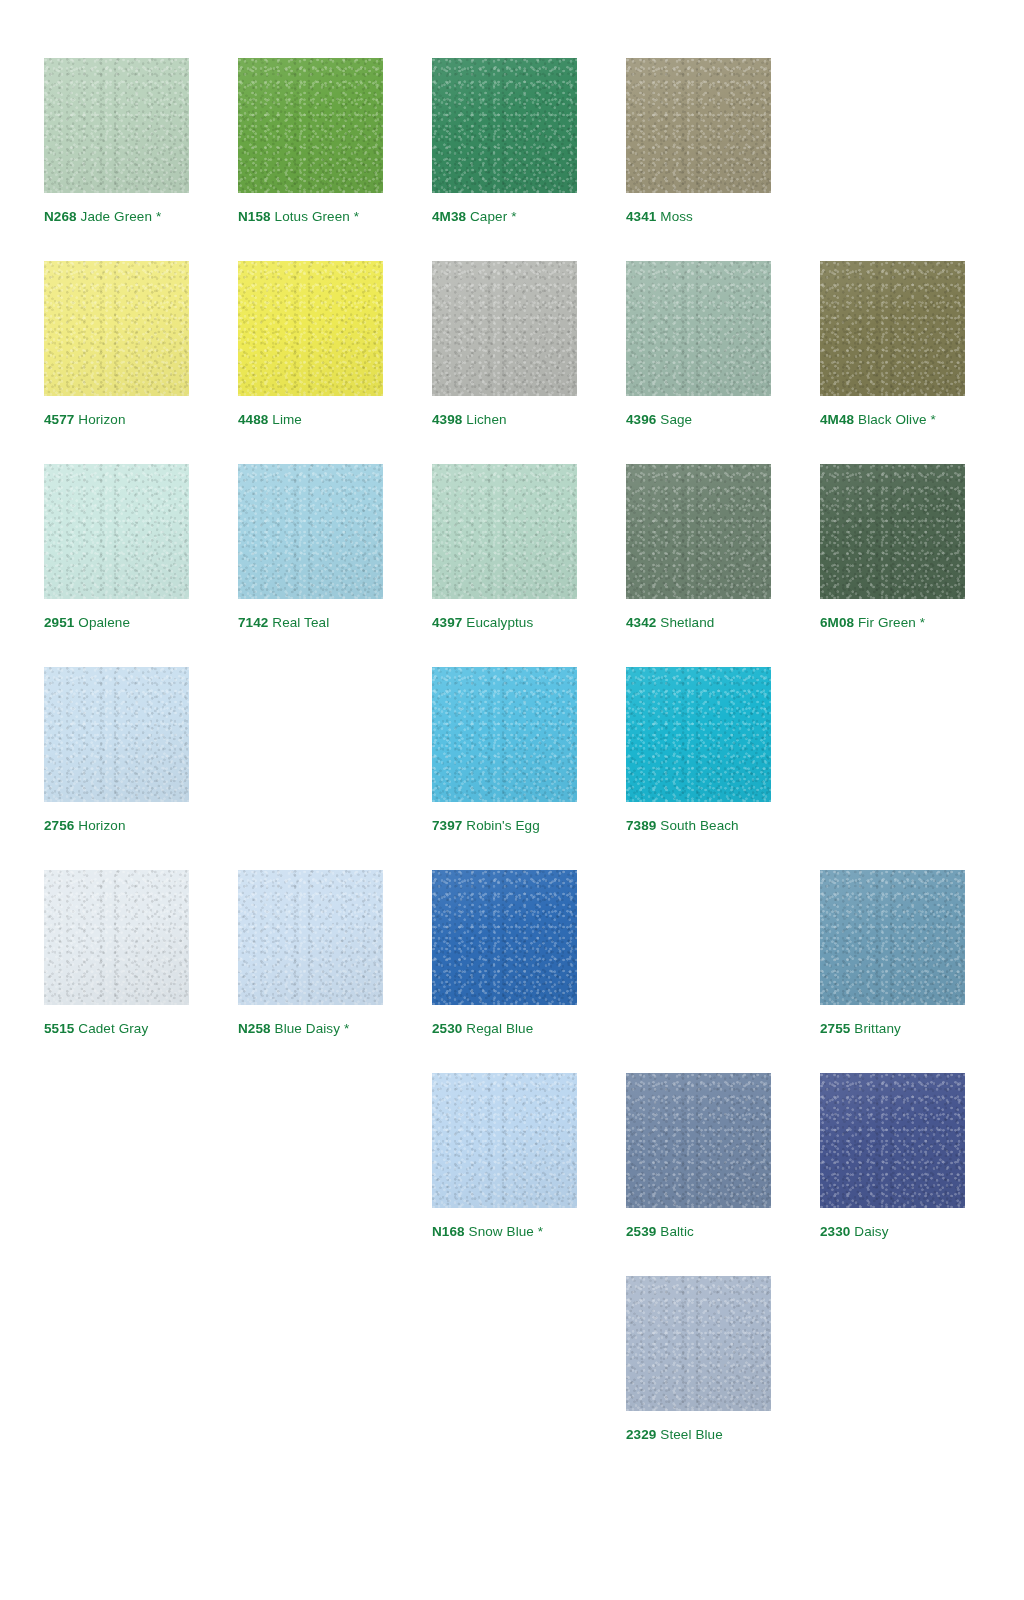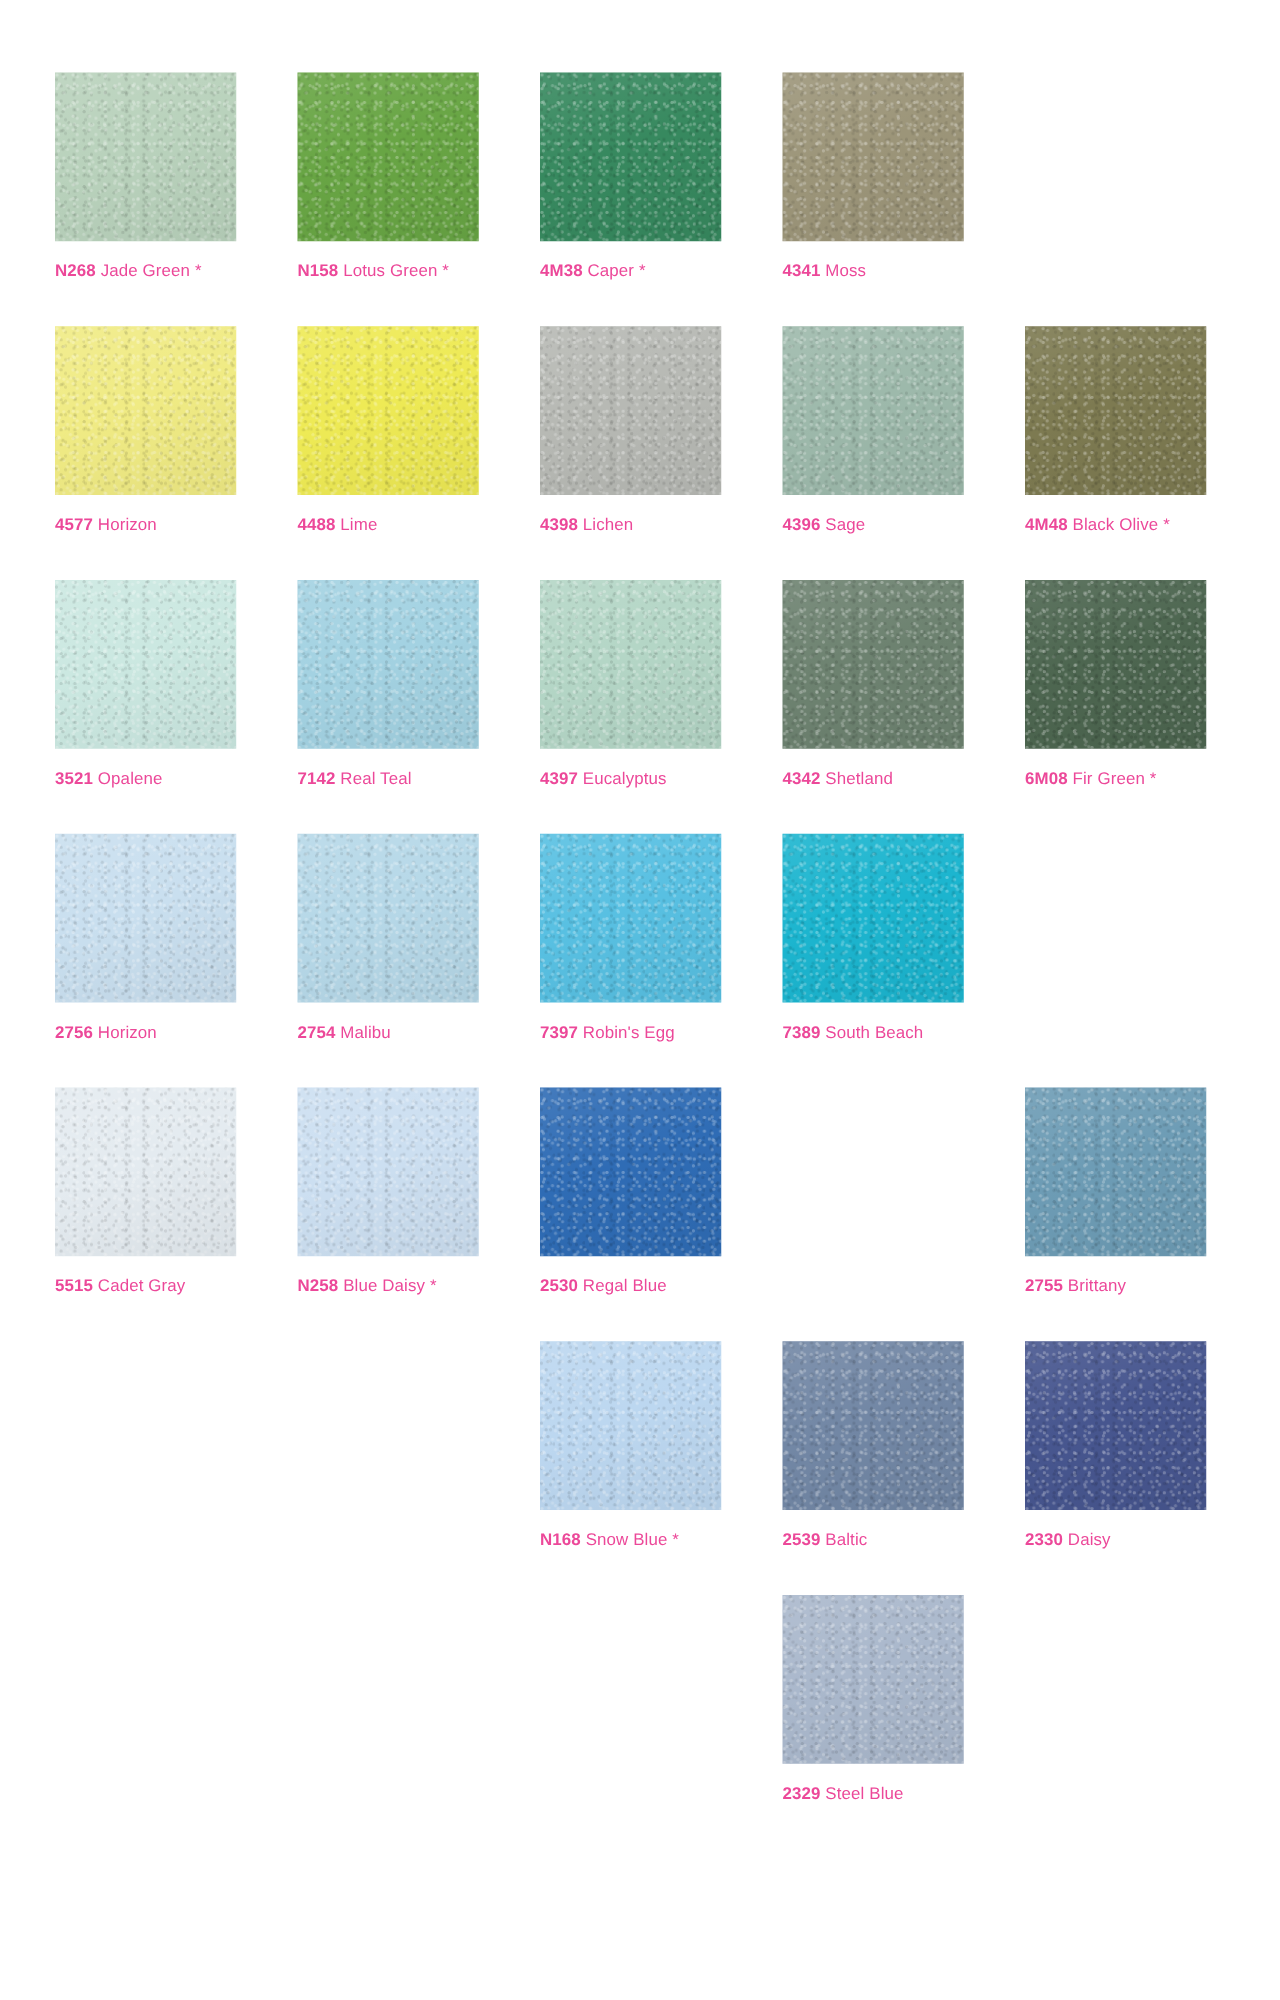--- a/index.html
+++ b/index.html
@@ -87,7 +87,7 @@
     line-height: 1.2;
     letter-spacing: 0.1px;
     white-space: nowrap;
-    color: #ec4899;
+    color: #15803d;
   }
   .swatch-code {
     font-weight: 700;

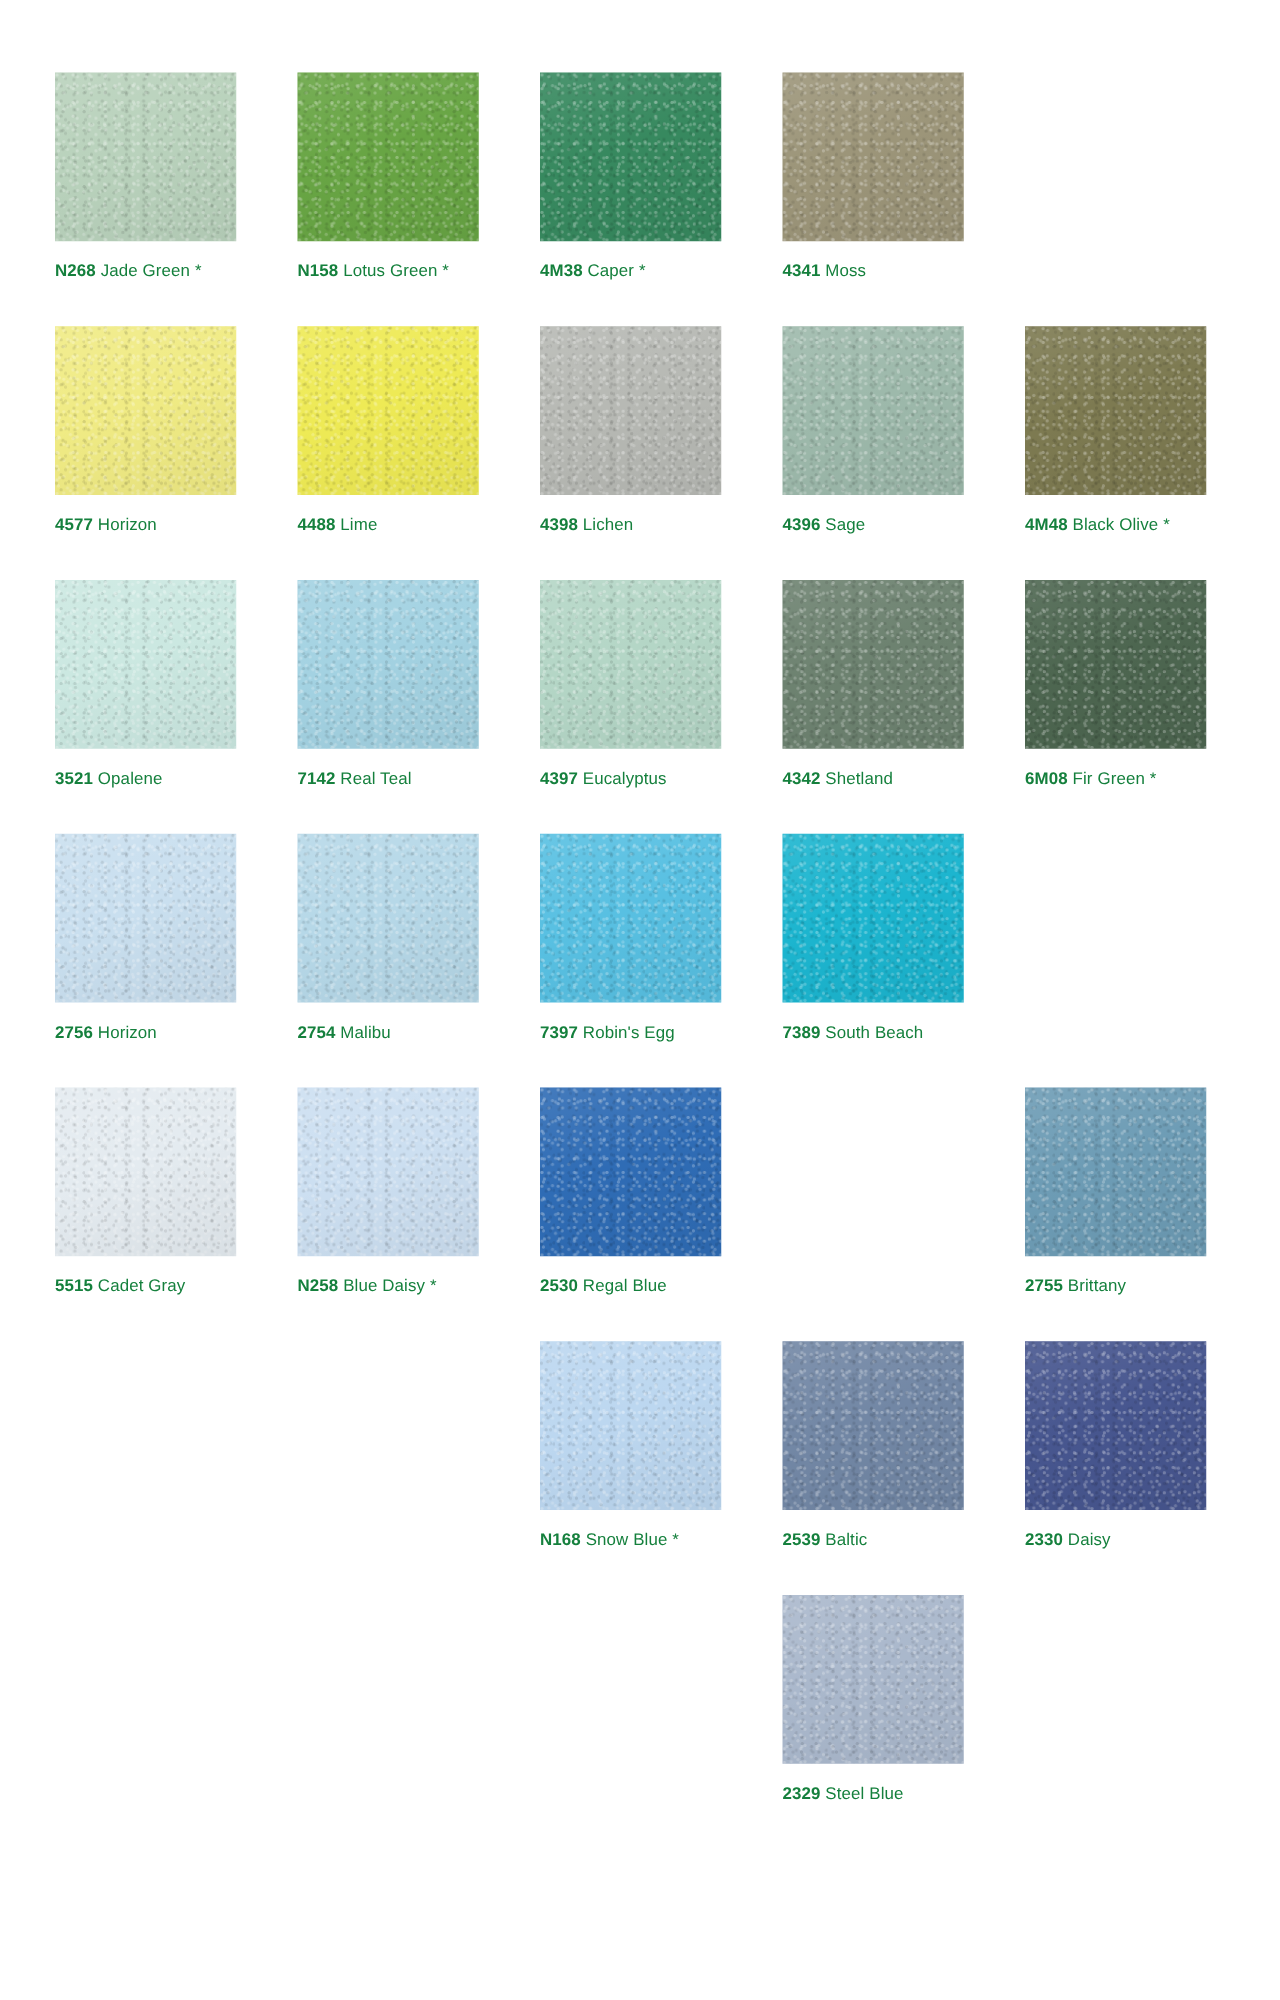--- a/index.html
+++ b/index.html
@@ -176,7 +176,7 @@
           <div class="chip-texture"></div>
           <div class="chip-sheen"></div>
         </div>
-        <div class="swatch-label"><span class="swatch-code">3521</span><span class="swatch-name"> Opalene</span></div>
+        <div class="swatch-label"><span class="swatch-code">2951</span><span class="swatch-name"> Opalene</span></div>
       </div>
       <div class="swatch-cell col-1">
         <div class="swatch-chip" style="background-color: rgb(163, 210, 226);">

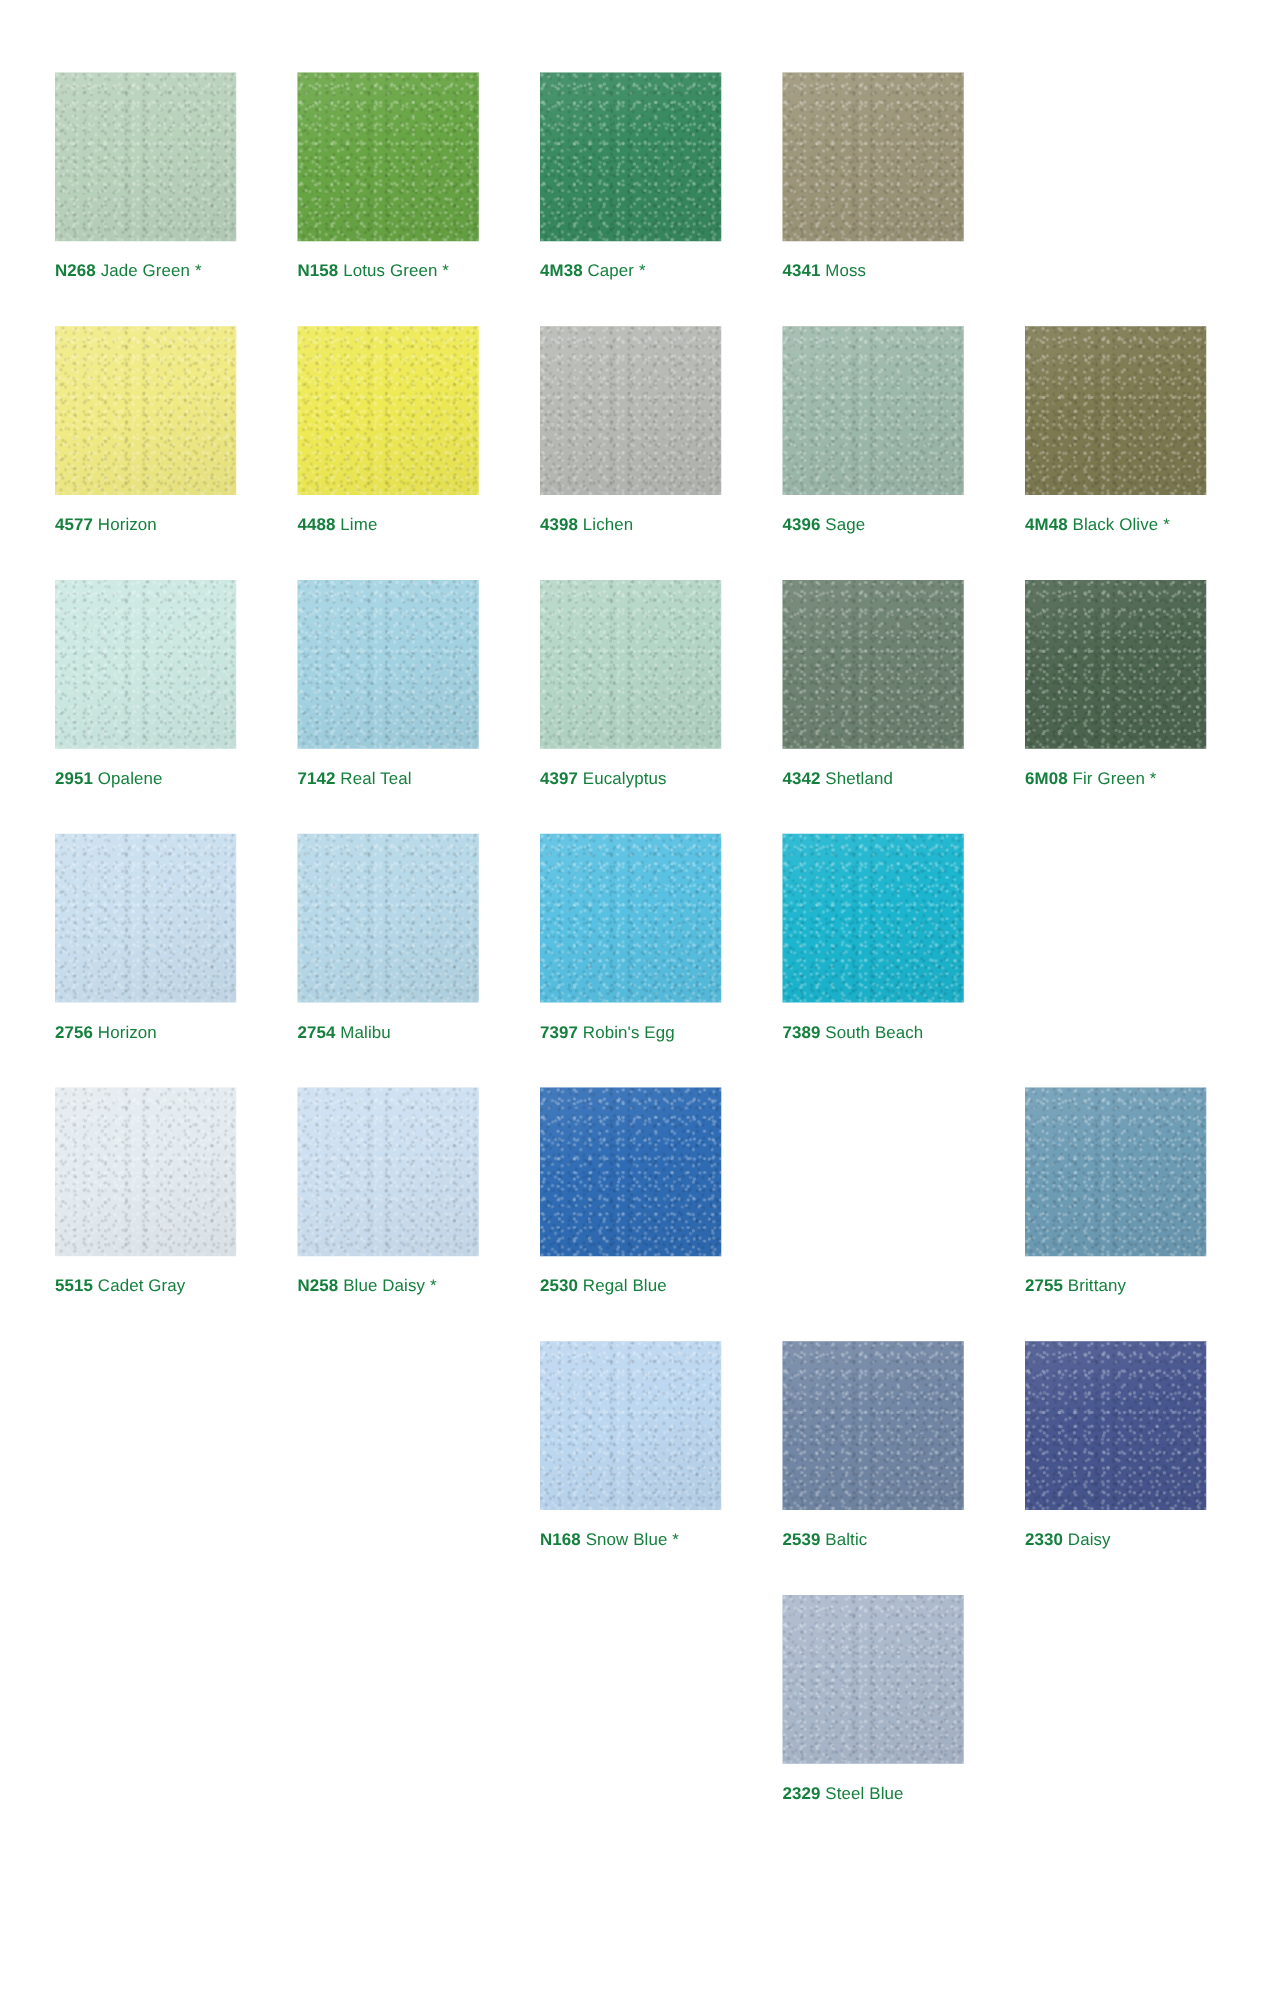--- a/index.html
+++ b/index.html
@@ -215,13 +215,6 @@
         </div>
         <div class="swatch-label"><span class="swatch-code">2756</span><span class="swatch-name"> Horizon</span></div>
       </div>
-      <div class="swatch-cell col-1">
-        <div class="swatch-chip" style="background-color: rgb(182, 216, 232);">
-          <div class="chip-texture"></div>
-          <div class="chip-sheen"></div>
-        </div>
-        <div class="swatch-label"><span class="swatch-code">2754</span><span class="swatch-name"> Malibu</span></div>
-      </div>
       <div class="swatch-cell col-2">
         <div class="swatch-chip" style="background-color: rgb(88, 192, 226);">
           <div class="chip-texture"></div>

